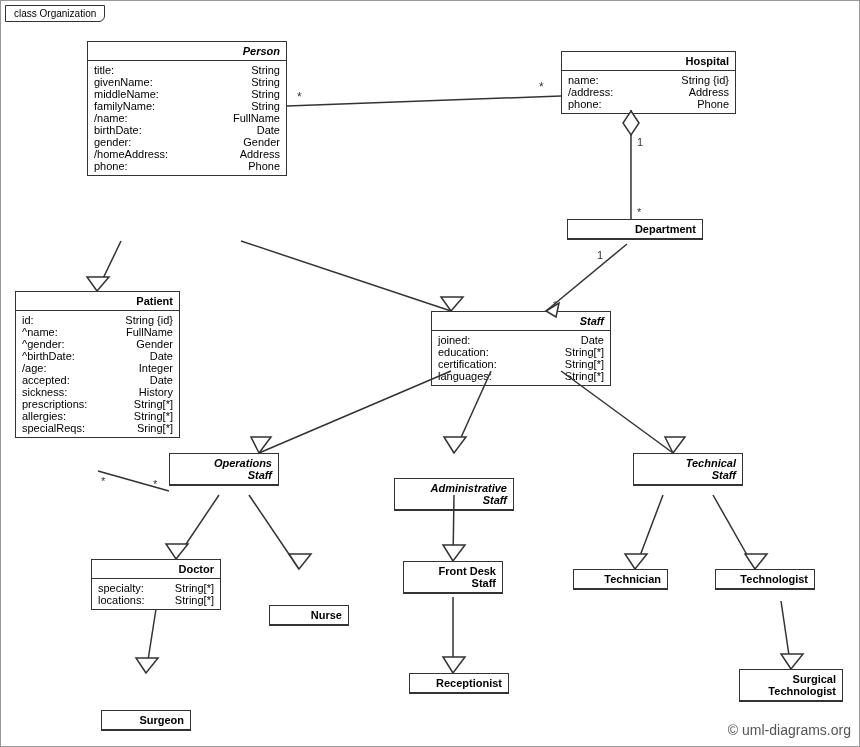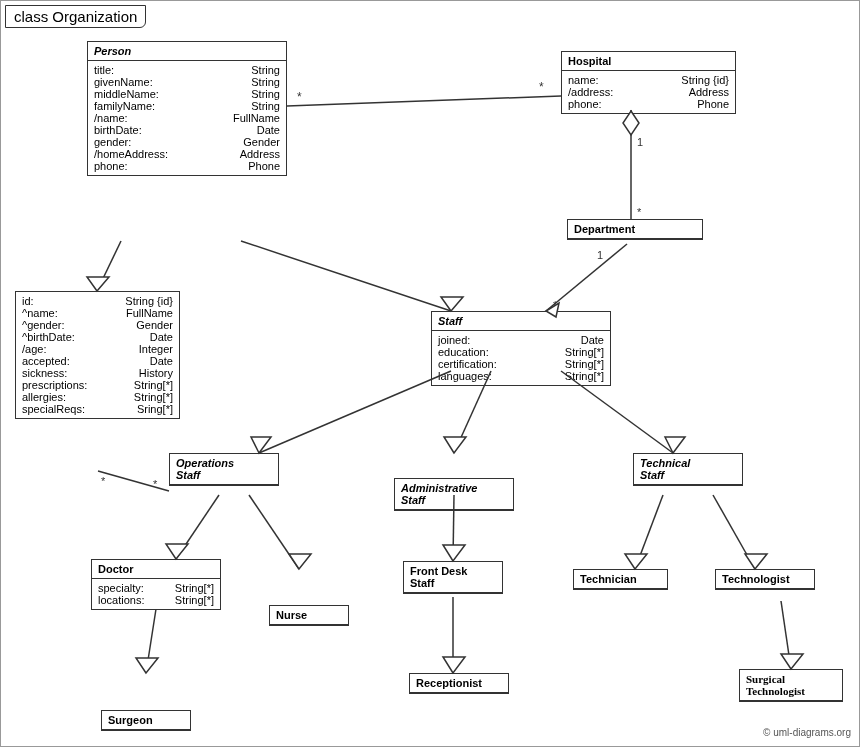--- a/index.html
+++ b/index.html
@@ -25,7 +25,7 @@
       left: 4px;
       border: 1px solid #333;
       padding: 2px 8px;
-      font-size: 15px;
+      font-size: 10px;
       background: #fff;
       border-bottom-right-radius: 6px;
     }

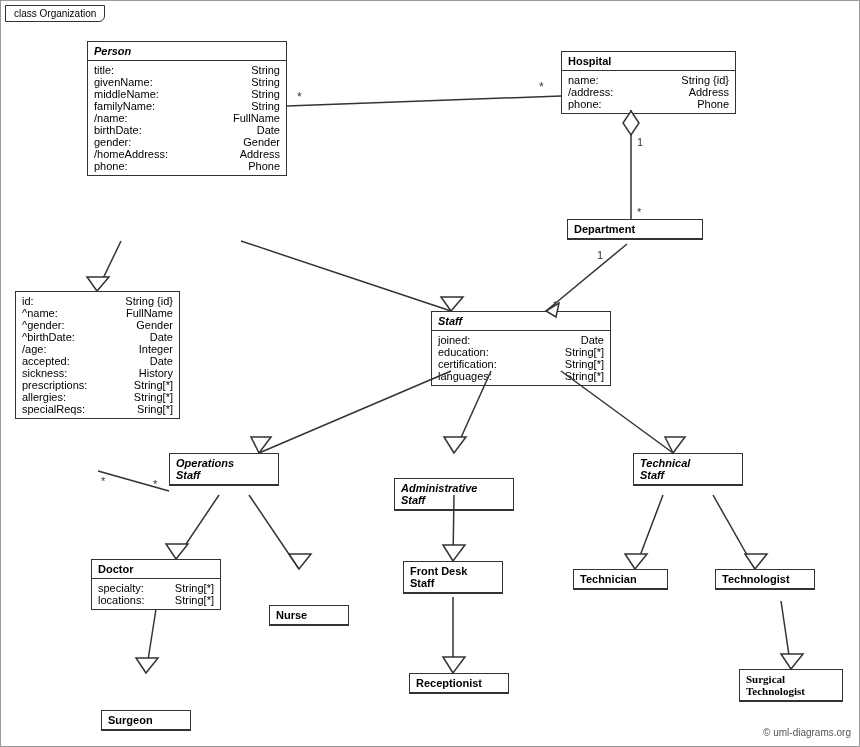--- a/index.html
+++ b/index.html
@@ -36,7 +36,7 @@
       font-size: 11px;
     }
     .uml-box .box-title {
-      text-align: left;
+      text-align: right;
       padding: 3px 6px;
       border-bottom: 1.5px solid #333;
       font-weight: bold;

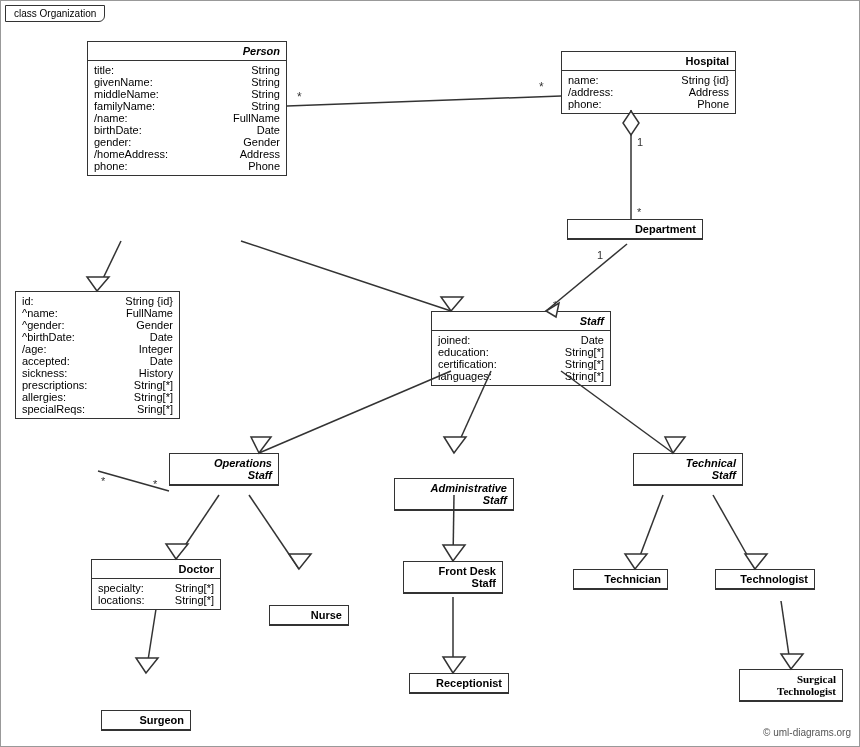--- a/index.html
+++ b/index.html
@@ -162,6 +162,7 @@
   </div>
 
   <div class="uml-box" style="left:14px;top:290px;width:165px;">
+    <div class="box-title">Patient</div>
     <div class="box-body">
       <div class="field-row">
           <span class="field-name">id:</span>

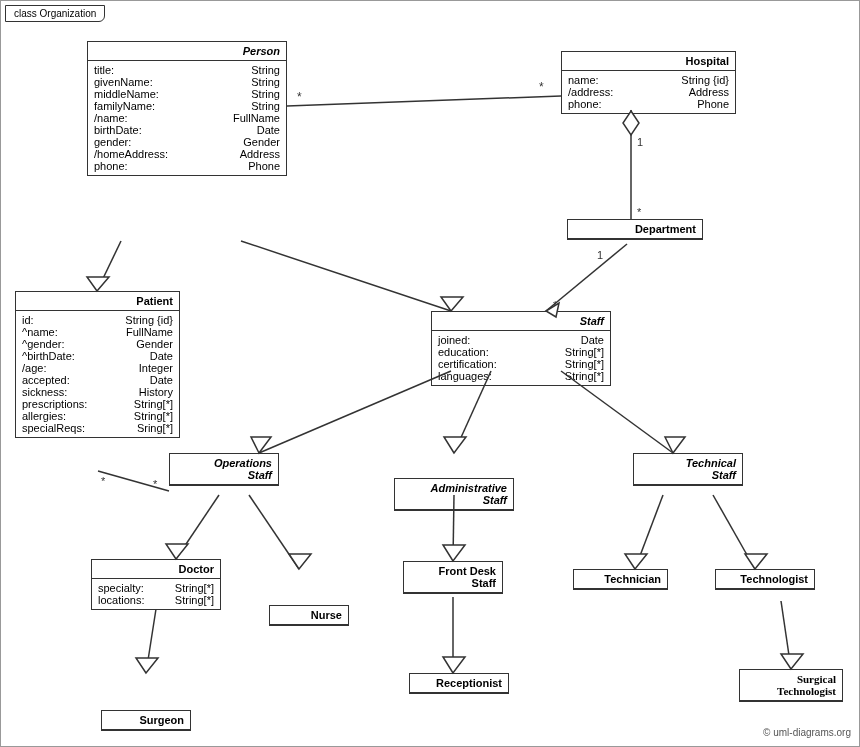--- a/index.html
+++ b/index.html
@@ -257,7 +257,7 @@
     <div class="box-title">Receptionist</div>
   </div>
 
-  <div class="uml-box" style="left:738px;top:668px;width:104px;text-align:center;font-family:Liberation Serif, serif;">
+  <div class="uml-box" style="left:738px;top:668px;width:104px;text-align:center;">
     <div class="box-title">Surgical<br>Technologist</div>
   </div>
 

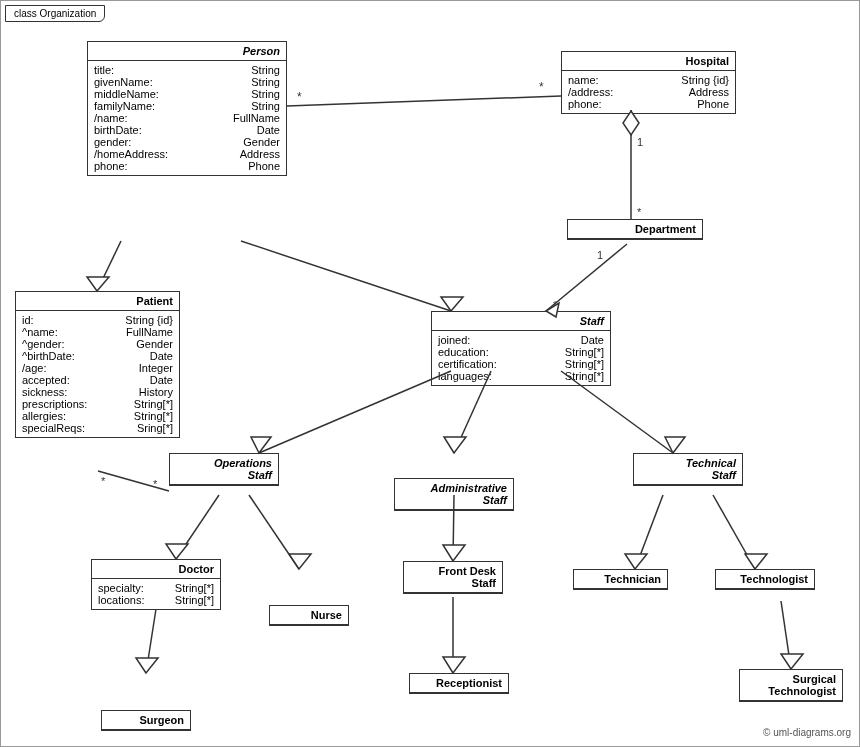--- a/index.html
+++ b/index.html
@@ -65,7 +65,7 @@
       position: absolute;
       bottom: 8px;
       right: 8px;
-      font-size: 10px;
+      font-size: 14px;
       color: #555;
     }
   </style>

